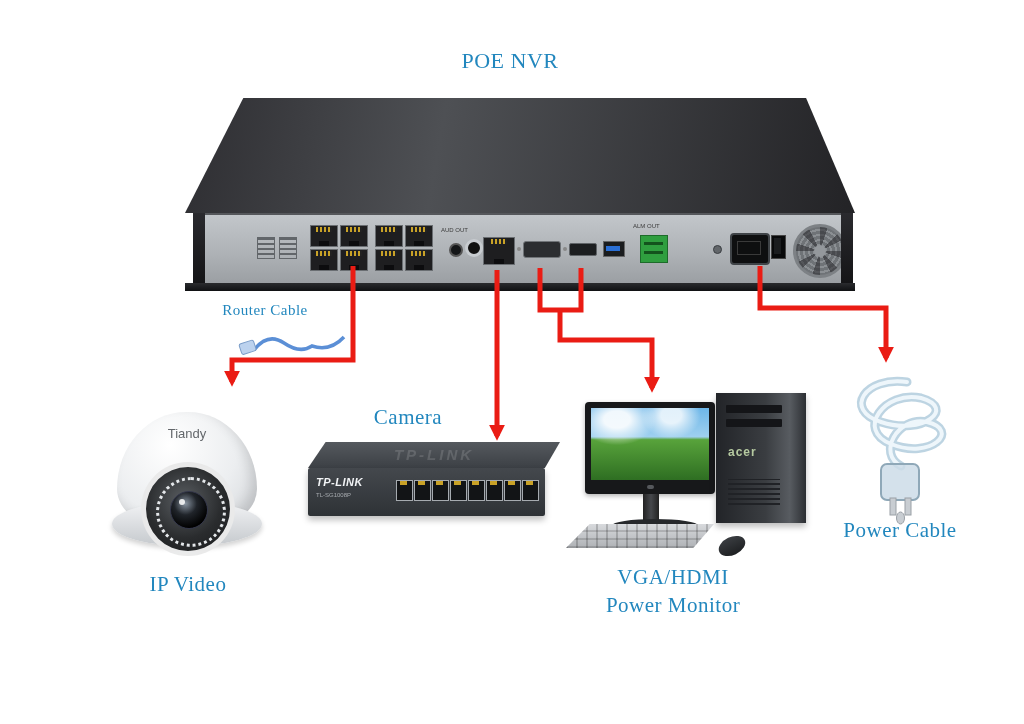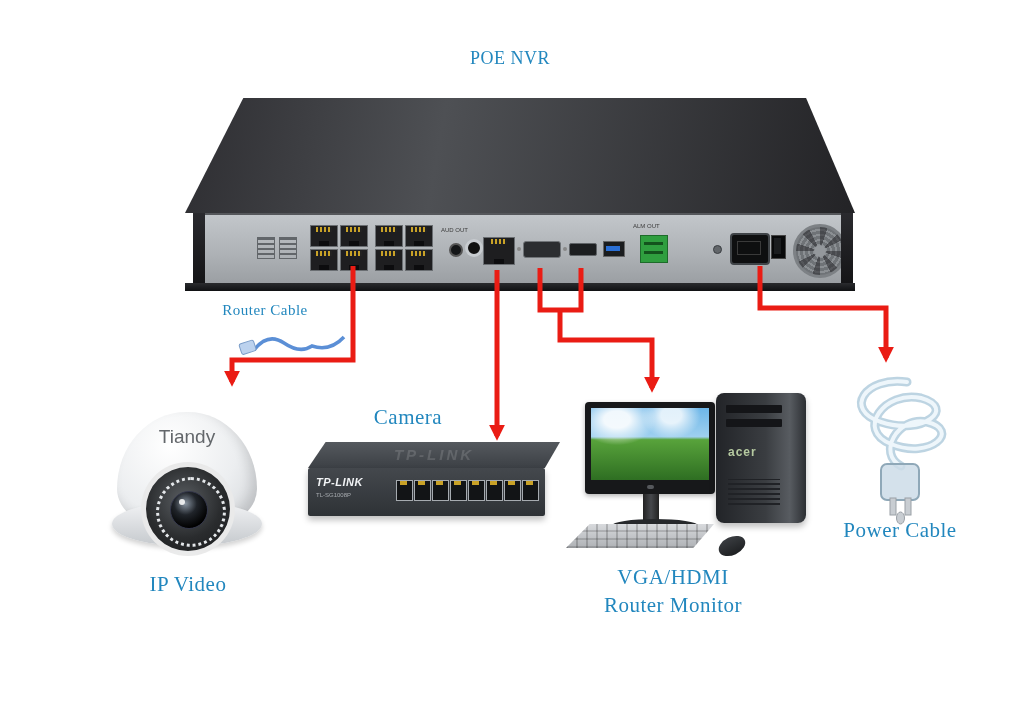--- a/index.html
+++ b/index.html
@@ -7,7 +7,7 @@
          font-family:"Liberation Serif", serif;}
   .abs{position:absolute;}
   .label{color:#2287be;text-align:center;font-size:21px;letter-spacing:.5px;}
-  .title{font-size:18px;}
+  .title{font-size:22px;}
   .small-label{font-size:15px;}
 
   

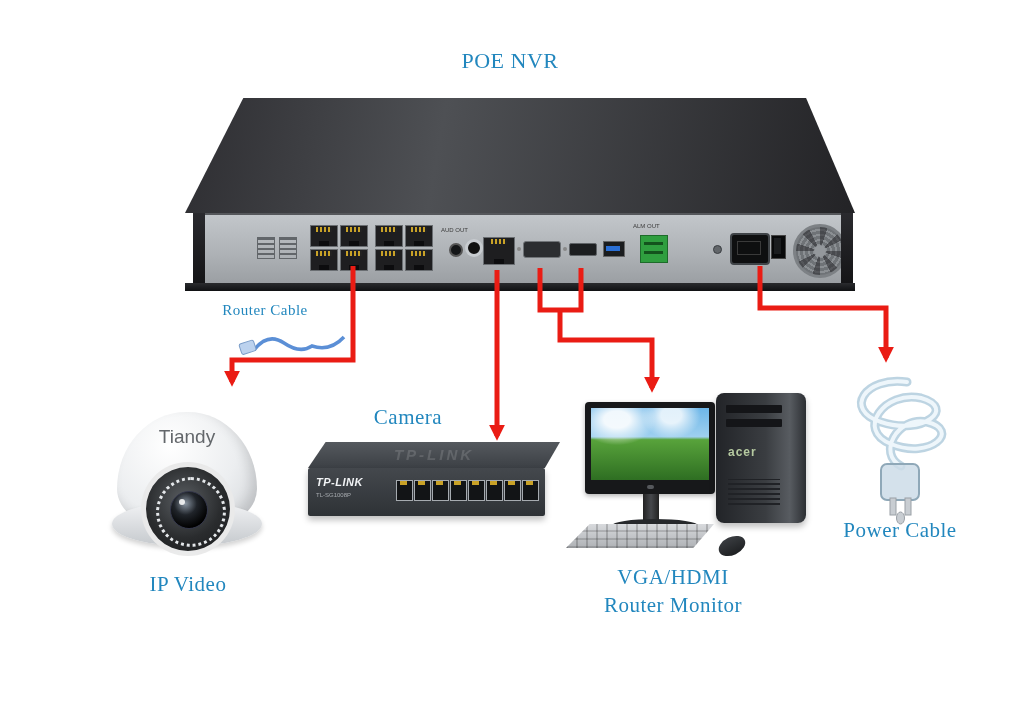--- a/index.html
+++ b/index.html
@@ -69,7 +69,7 @@
     background:radial-gradient(circle at 40% 32%, #8893a0 0%, #20242a 35%, #000 75%);}
   .cam-glare{left:8px;top:7px;width:6px;height:6px;border-radius:50%;background:rgba(255,255,255,.85);}
   .cam-brand{left:0;top:28px;width:150px;text-align:center;
-    font-family:"Liberation Sans",sans-serif;font-size:19px;color:#63676b;}
+    font-family:"Liberation Sans",sans-serif;font-size:13px;color:#63676b;}
 
   
   .router-top{left:308px;top:442px;width:252px;height:26px;

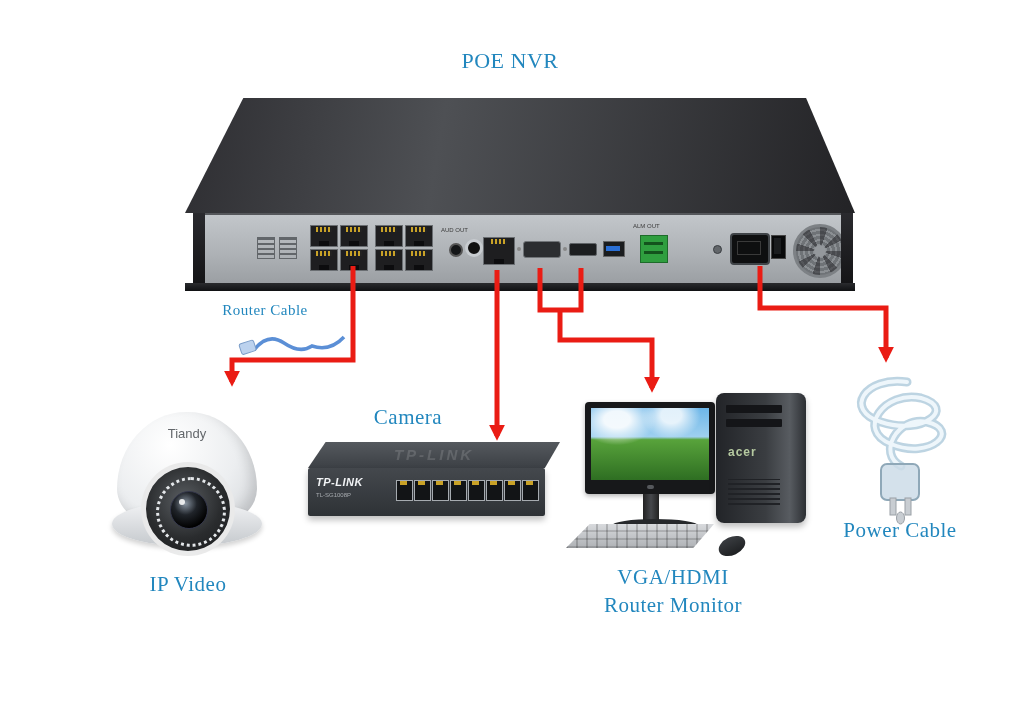--- a/index.html
+++ b/index.html
@@ -97,7 +97,7 @@
   .mon-logo{left:62px;top:83px;width:7px;height:4px;background:#55585c;border-radius:2px;}
   .mon-neck{left:643px;top:494px;width:16px;height:28px;background:linear-gradient(90deg,#222,#46484c,#222);}
   .mon-base{left:612px;top:519px;width:86px;height:13px;border-radius:50%;background:#26282b;}
-  .tower{left:716px;top:393px;width:90px;height:130px;border-radius:8px;
+  .tower{left:716px;top:393px;width:90px;height:130px;border-radius:0;
     background:linear-gradient(90deg,#222428 0%,#3a3d41 55%,#585c61 82%,#2c2f33 100%);
     box-shadow:0 4px 6px rgba(0,0,0,.25);}
   .tower-slot{left:10px;width:56px;height:8px;background:#141518;border-radius:1px;}

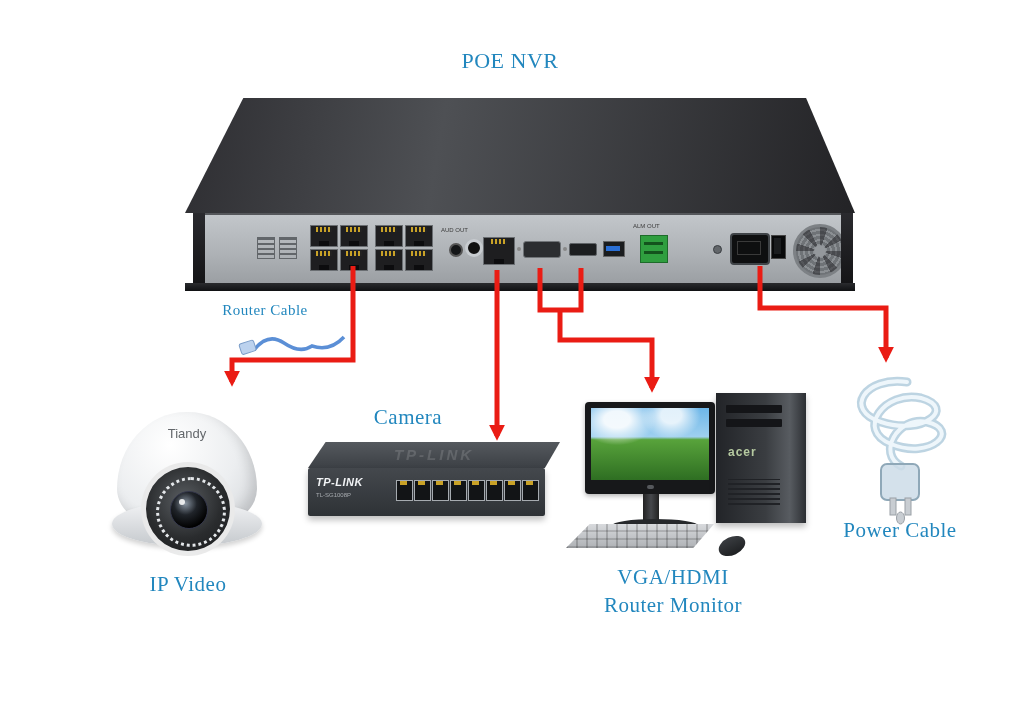--- a/index.html
+++ b/index.html
@@ -218,7 +218,7 @@
   <div class="abs keyboard"></div>
   <div class="abs mouse"></div>
   <div class="abs label" style="left:598px;top:565px;width:150px;">VGA/HDMI</div>
-  <div class="abs label" style="left:578px;top:593px;width:190px;">Router Monitor</div>
+  <div class="abs label" style="left:578px;top:593px;width:190px;">Power Monitor</div>
 
   <svg class="abs" style="left:835px;top:368px;" width="150" height="160" viewBox="0 0 150 160">
     <g fill="none" stroke-linecap="round">

